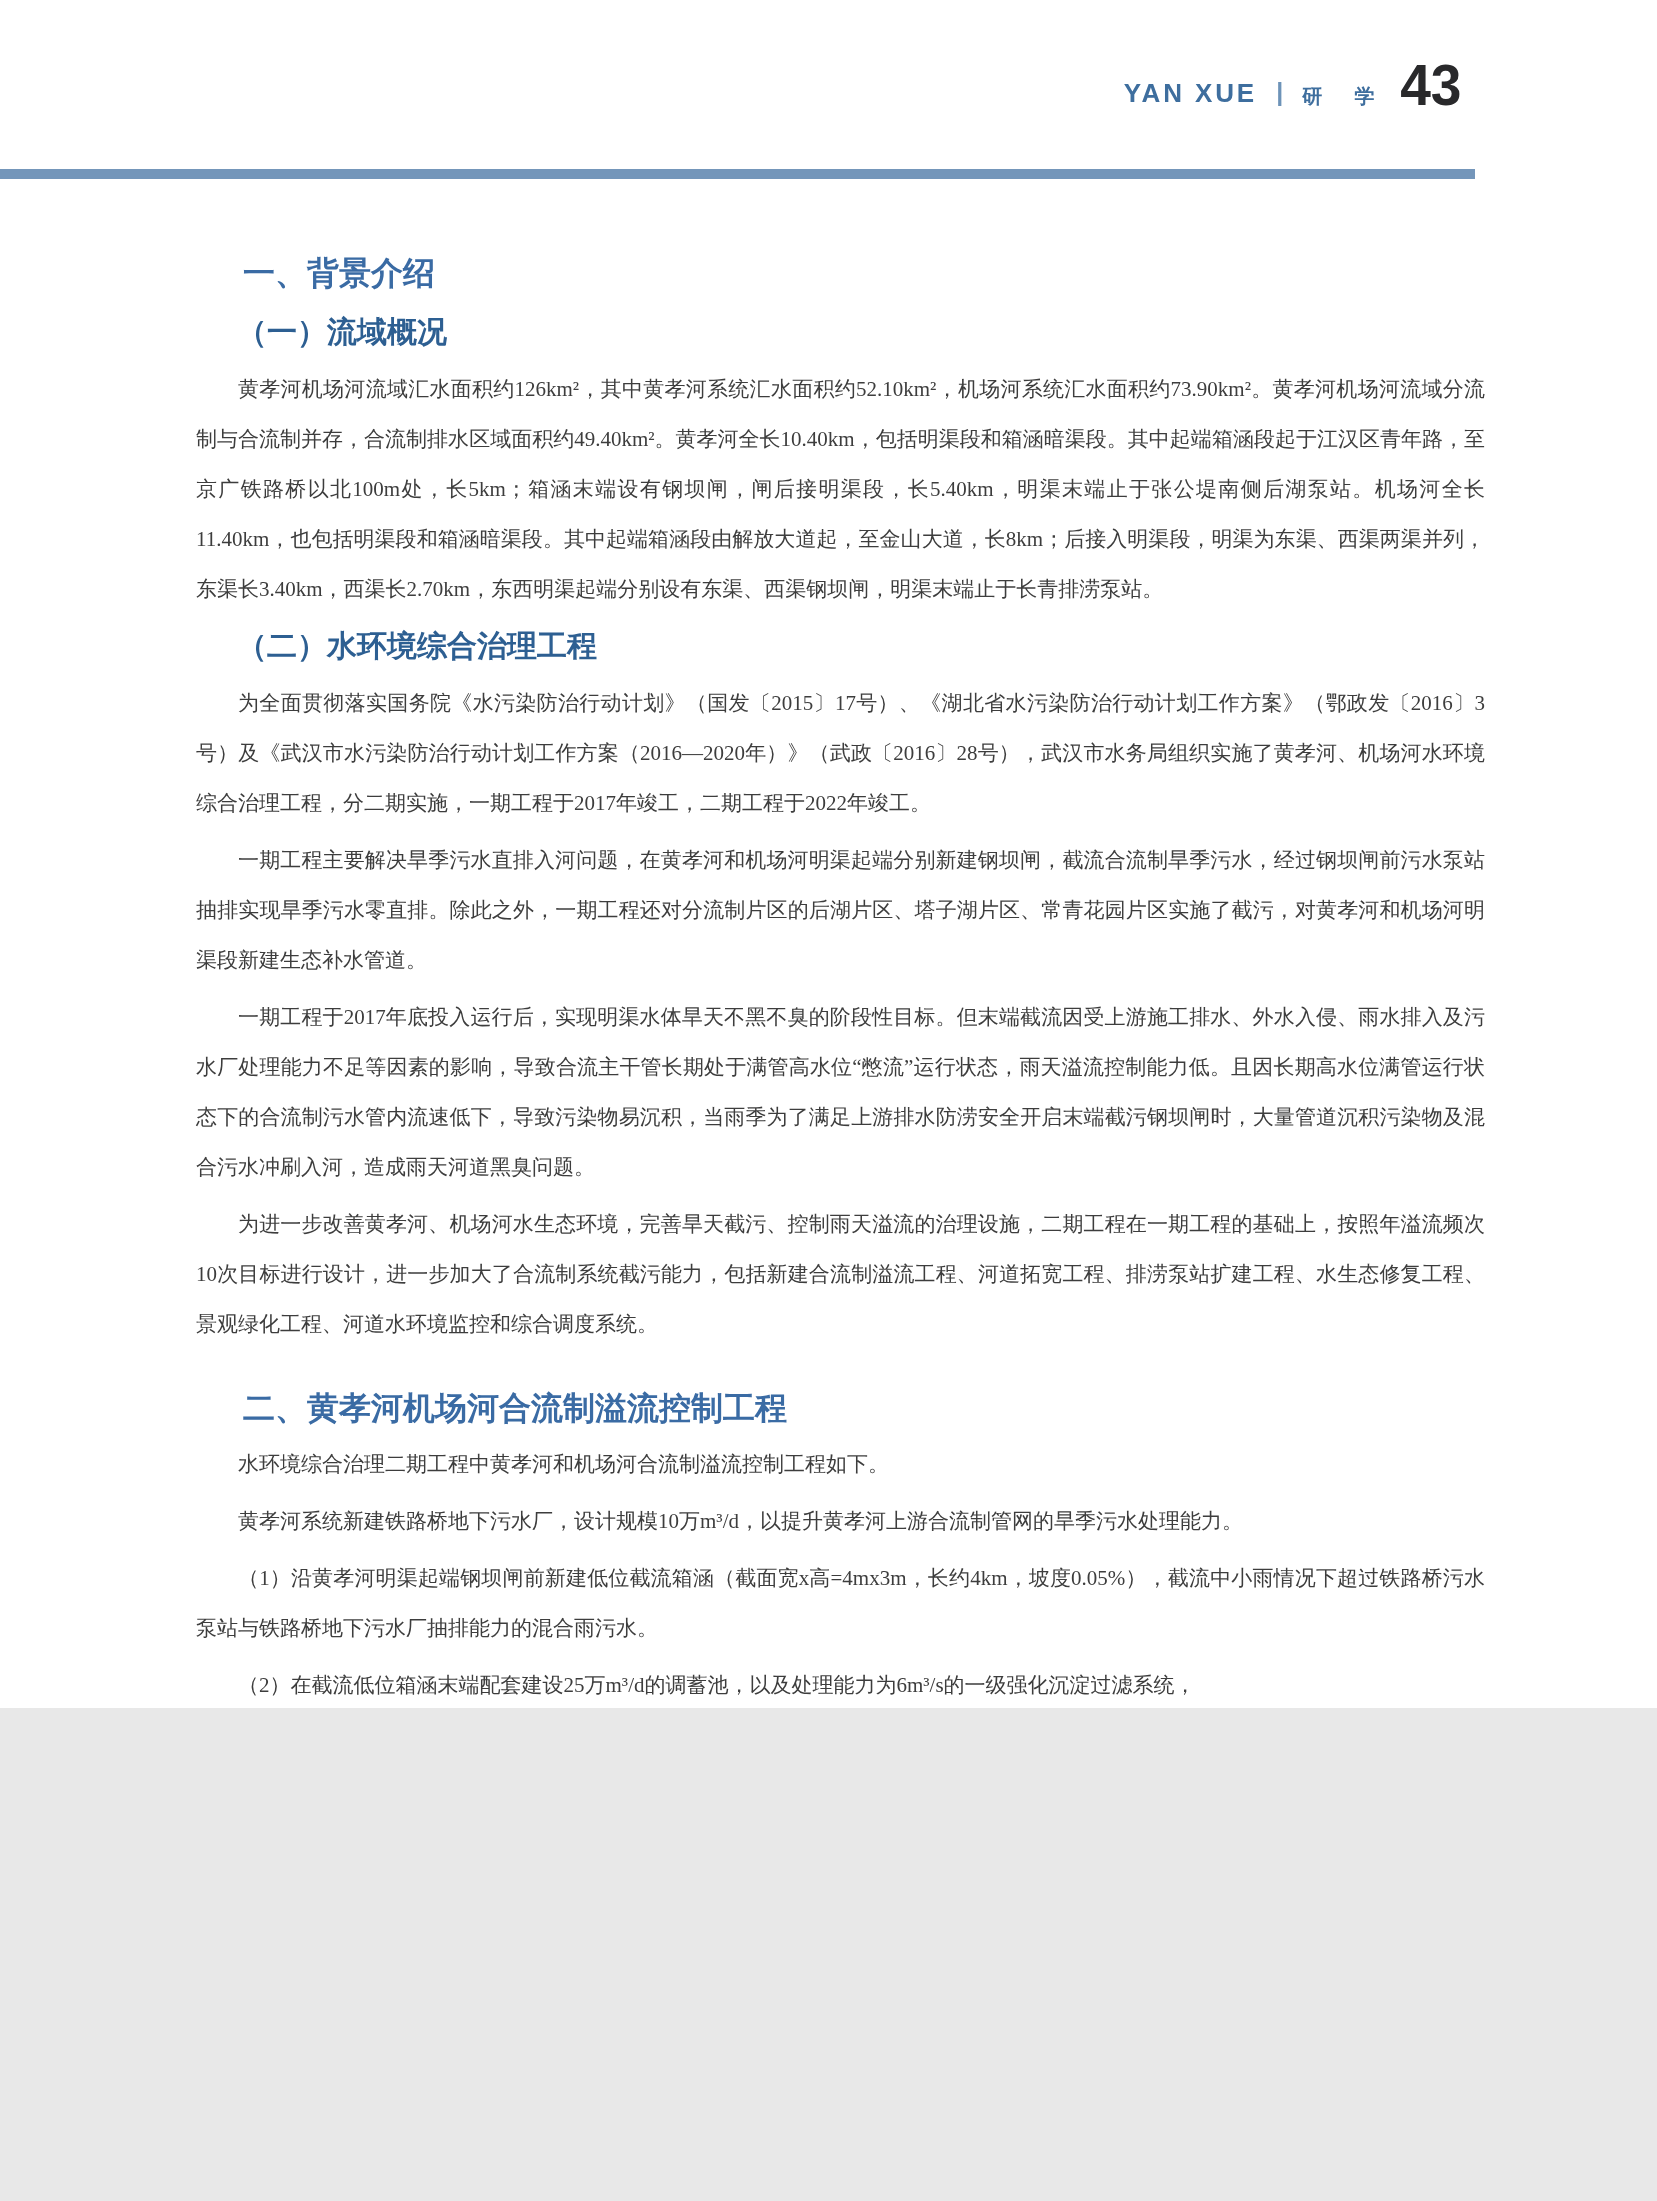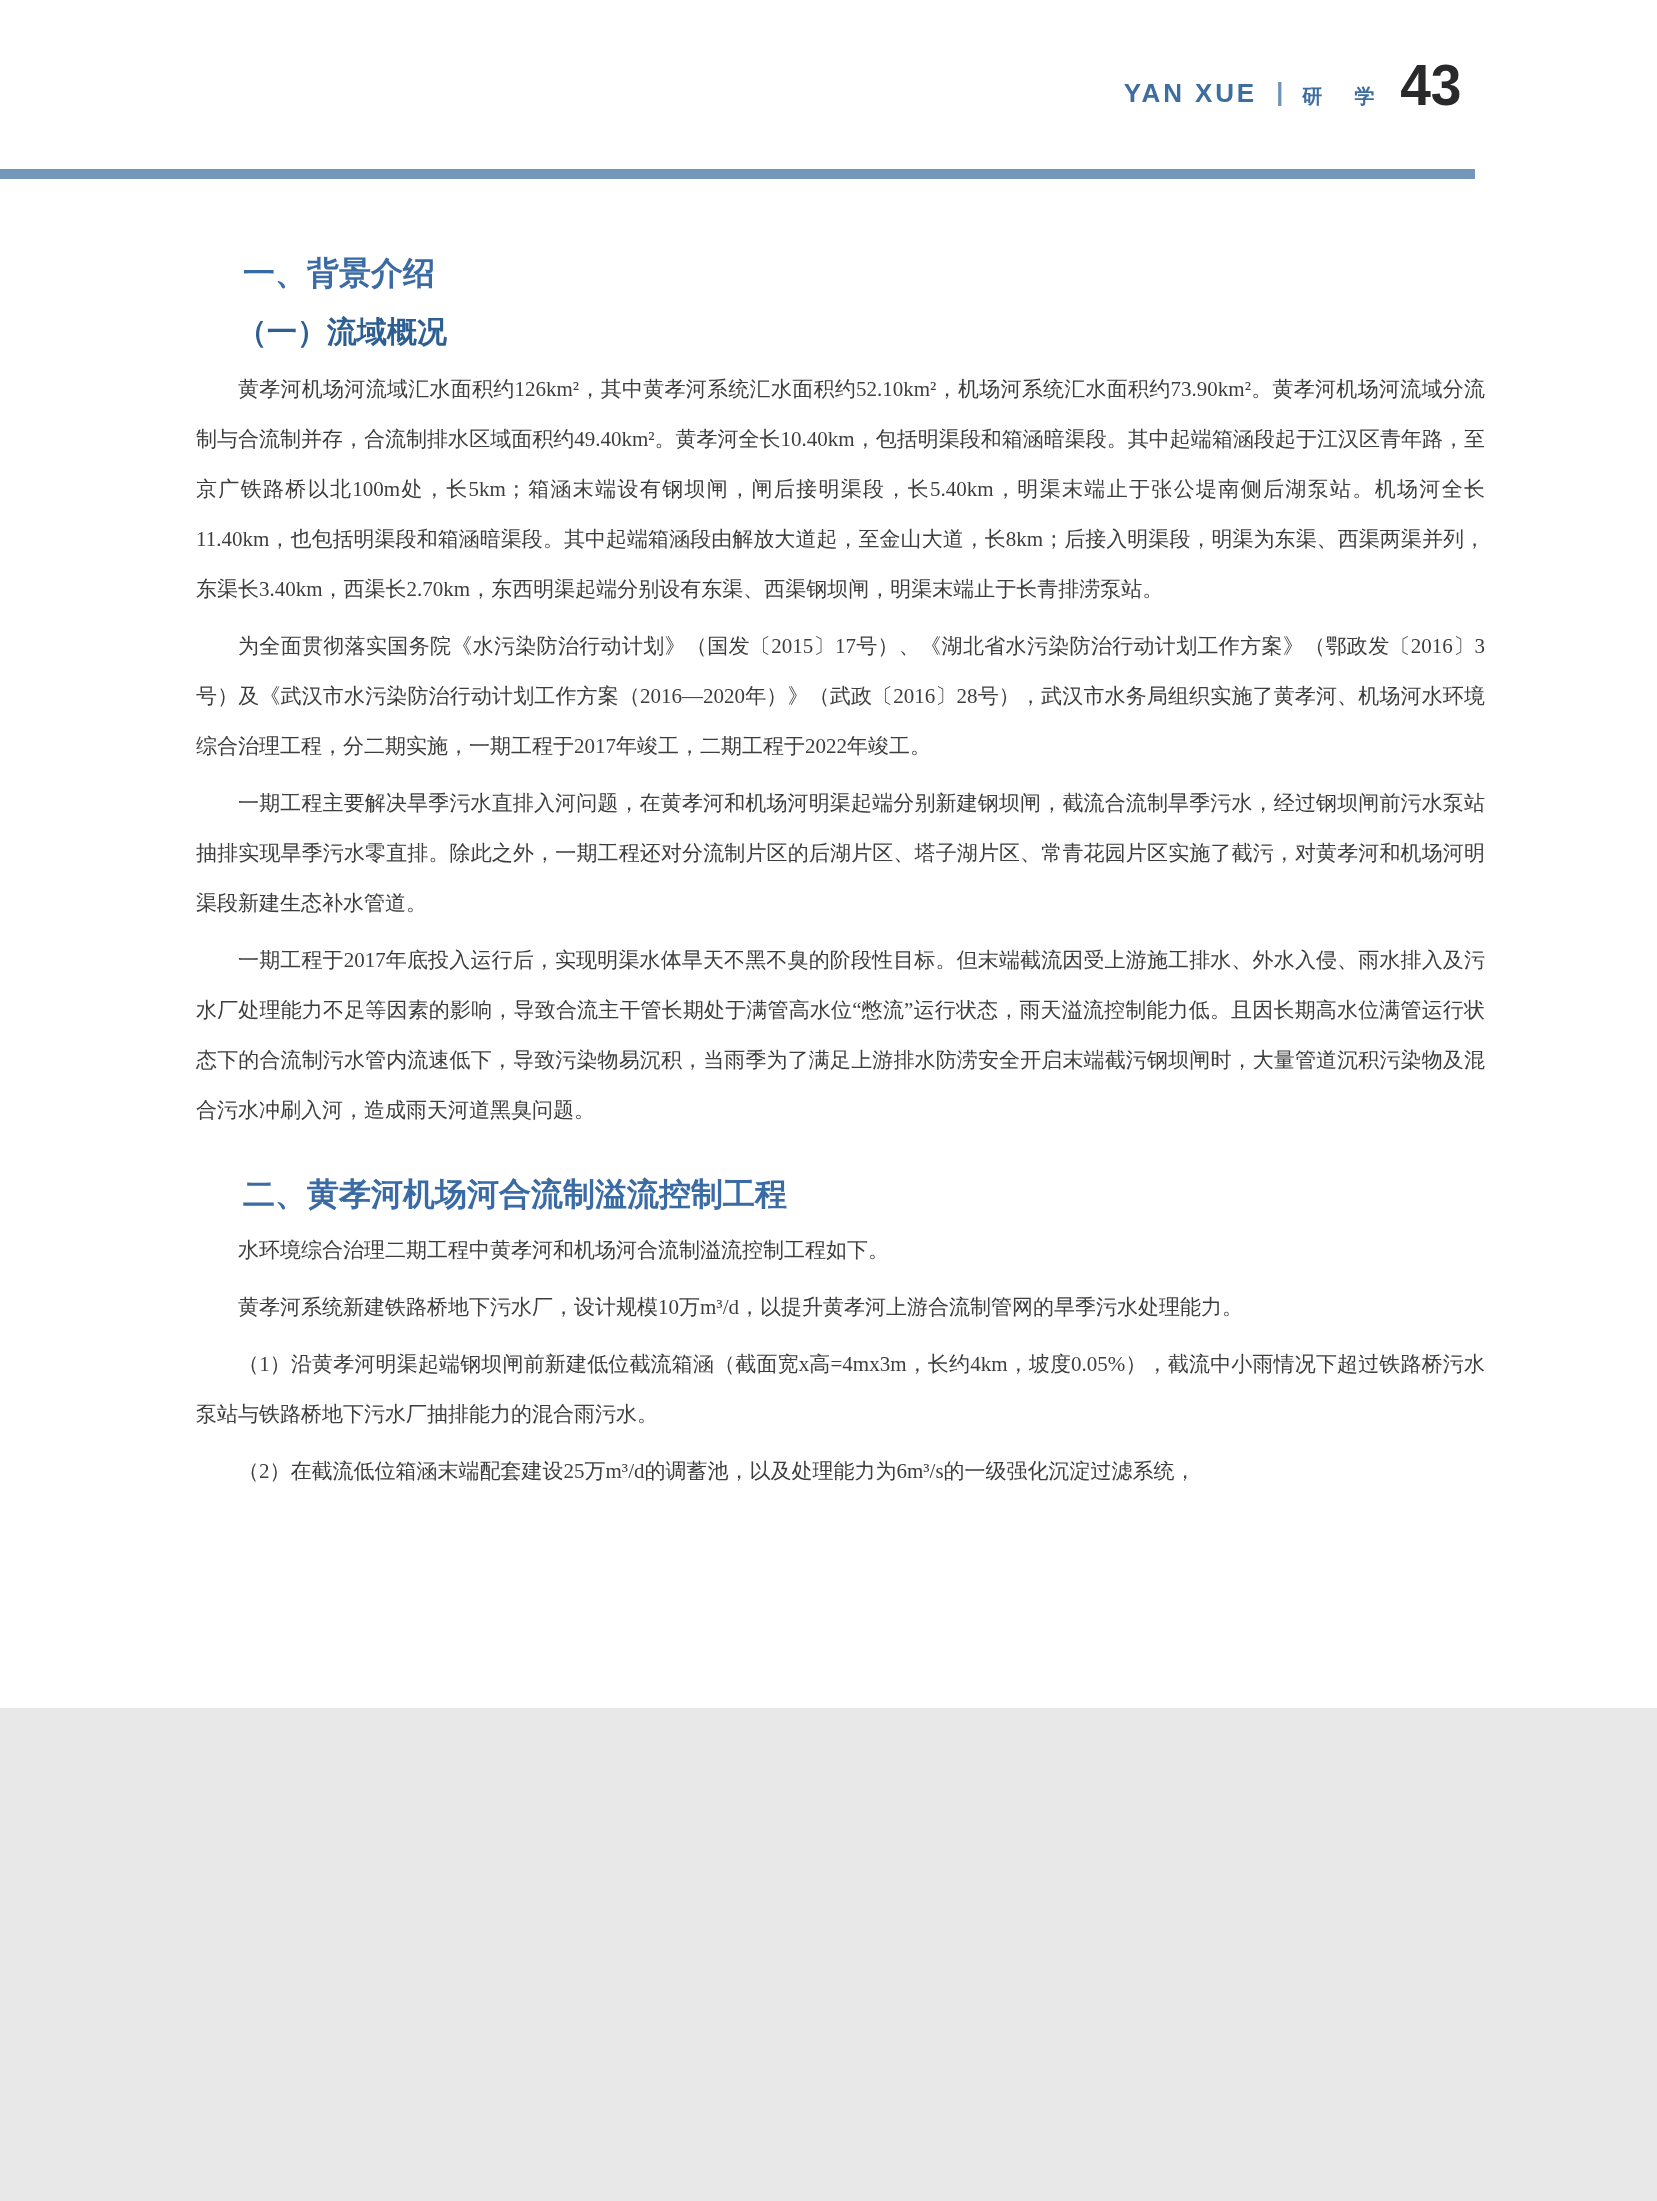--- a/index.html
+++ b/index.html
@@ -117,6 +117,7 @@
     <div class="h1">一、背景介绍</div>
     <div class="h2">（一）流域概况</div>
     <p class="para">黄孝河机场河流域汇水面积约126km²，其中黄孝河系统汇水面积约52.10km²，机场河系统汇水面积约73.90km²。黄孝河机场河流域分流制与合流制并存，合流制排水区域面积约49.40km²。黄孝河全长10.40km，包括明渠段和箱涵暗渠段。其中起端箱涵段起于江汉区青年路，至京广铁路桥以北100m处，长5km；箱涵末端设有钢坝闸，闸后接明渠段，长5.40km，明渠末端止于张公堤南侧后湖泵站。机场河全长11.40km，也包括明渠段和箱涵暗渠段。其中起端箱涵段由解放大道起，至金山大道，长8km；后接入明渠段，明渠为东渠、西渠两渠并列，东渠长3.40km，西渠长2.70km，东西明渠起端分别设有东渠、西渠钢坝闸，明渠末端止于长青排涝泵站。</p>
+    <div class="h2">（二）水环境综合治理工程</div>
     <p class="para">为全面贯彻落实国务院《水污染防治行动计划》（国发〔2015〕17号）、《湖北省水污染防治行动计划工作方案》（鄂政发〔2016〕3号）及《武汉市水污染防治行动计划工作方案（2016—2020年）》（武政〔2016〕28号），武汉市水务局组织实施了黄孝河、机场河水环境综合治理工程，分二期实施，一期工程于2017年竣工，二期工程于2022年竣工。</p>
     <p class="para">一期工程主要解决旱季污水直排入河问题，在黄孝河和机场河明渠起端分别新建钢坝闸，截流合流制旱季污水，经过钢坝闸前污水泵站抽排实现旱季污水零直排。除此之外，一期工程还对分流制片区的后湖片区、塔子湖片区、常青花园片区实施了截污，对黄孝河和机场河明渠段新建生态补水管道。</p>
     <p class="para">一期工程于2017年底投入运行后，实现明渠水体旱天不黑不臭的阶段性目标。但末端截流因受上游施工排水、外水入侵、雨水排入及污水厂处理能力不足等因素的影响，导致合流主干管长期处于满管高水位“憋流”运行状态，雨天溢流控制能力低。且因长期高水位满管运行状态下的合流制污水管内流速低下，导致污染物易沉积，当雨季为了满足上游排水防涝安全开启末端截污钢坝闸时，大量管道沉积污染物及混合污水冲刷入河，造成雨天河道黑臭问题。</p>

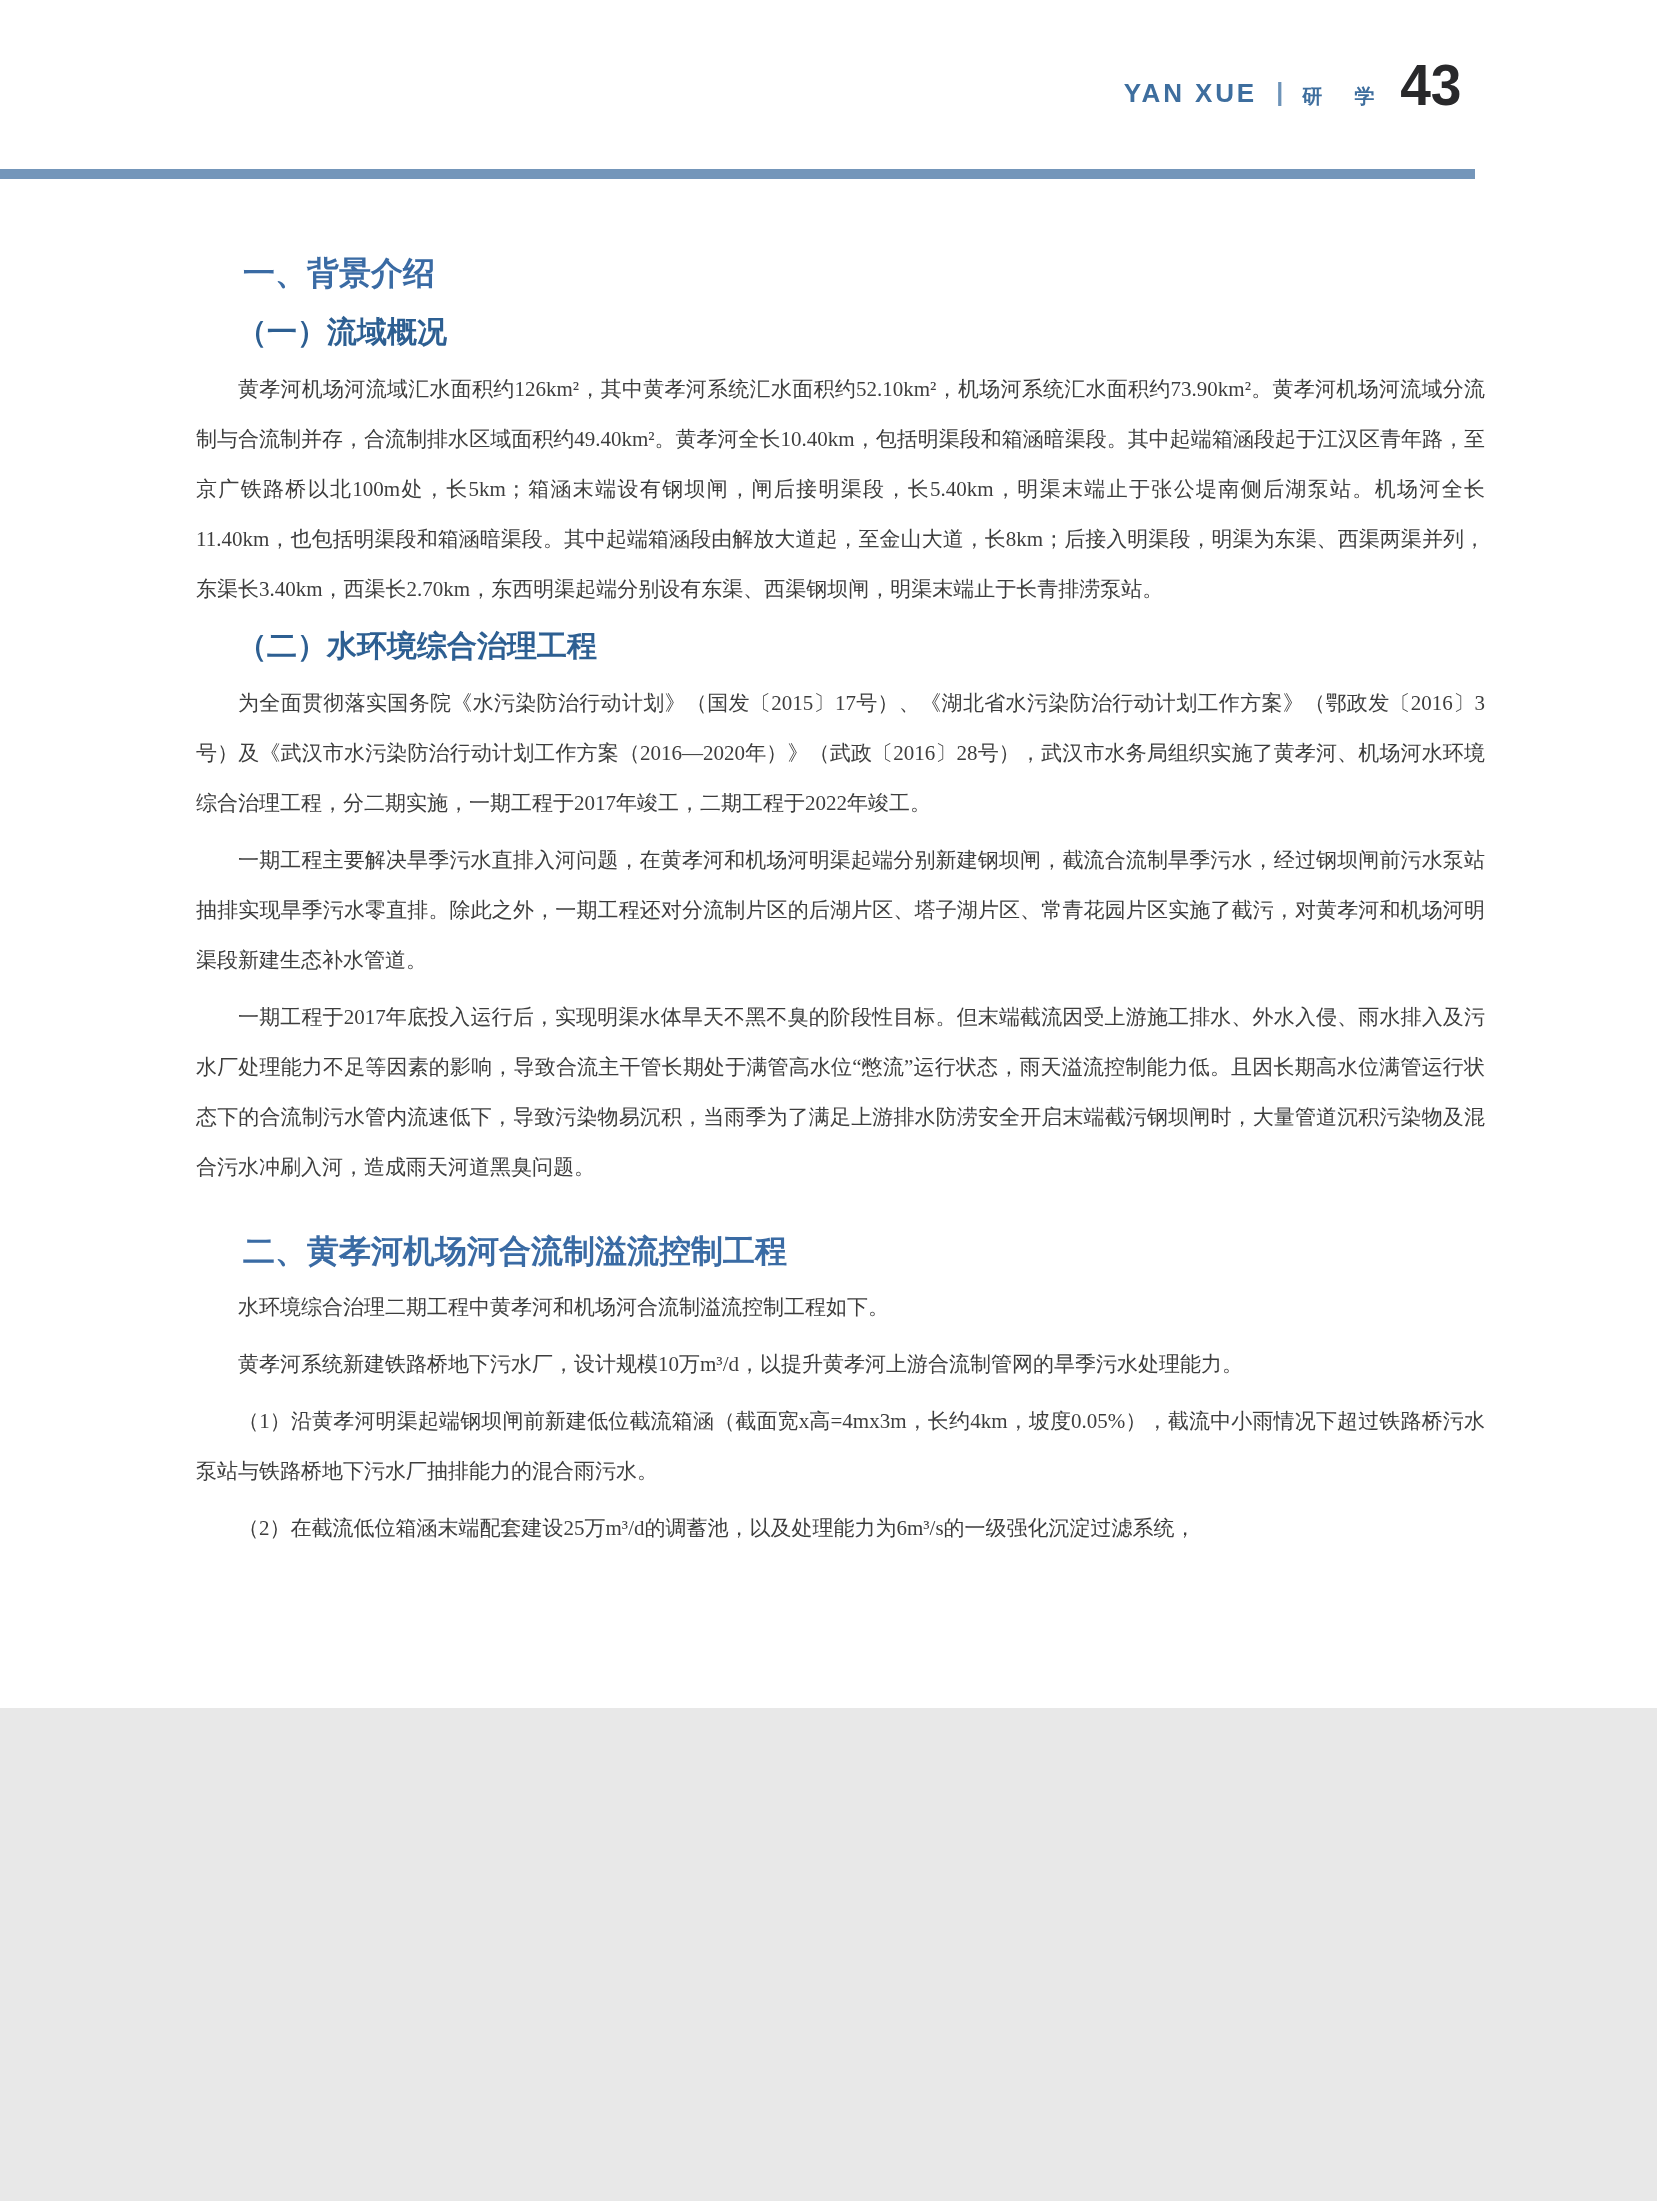--- a/index.html
+++ b/index.html
@@ -121,6 +121,7 @@
     <p class="para">为全面贯彻落实国务院《水污染防治行动计划》（国发〔2015〕17号）、《湖北省水污染防治行动计划工作方案》（鄂政发〔2016〕3号）及《武汉市水污染防治行动计划工作方案（2016—2020年）》（武政〔2016〕28号），武汉市水务局组织实施了黄孝河、机场河水环境综合治理工程，分二期实施，一期工程于2017年竣工，二期工程于2022年竣工。</p>
     <p class="para">一期工程主要解决旱季污水直排入河问题，在黄孝河和机场河明渠起端分别新建钢坝闸，截流合流制旱季污水，经过钢坝闸前污水泵站抽排实现旱季污水零直排。除此之外，一期工程还对分流制片区的后湖片区、塔子湖片区、常青花园片区实施了截污，对黄孝河和机场河明渠段新建生态补水管道。</p>
     <p class="para">一期工程于2017年底投入运行后，实现明渠水体旱天不黑不臭的阶段性目标。但末端截流因受上游施工排水、外水入侵、雨水排入及污水厂处理能力不足等因素的影响，导致合流主干管长期处于满管高水位“憋流”运行状态，雨天溢流控制能力低。且因长期高水位满管运行状态下的合流制污水管内流速低下，导致污染物易沉积，当雨季为了满足上游排水防涝安全开启末端截污钢坝闸时，大量管道沉积污染物及混合污水冲刷入河，造成雨天河道黑臭问题。</p>
+    <p class="para">为进一步改善黄孝河、机场河水生态环境，完善旱天截污、控制雨天溢流的治理设施，二期工程在一期工程的基础上，按照年溢流频次10次目标进行设计，进一步加大了合流制系统截污能力，包括新建合流制溢流工程、河道拓宽工程、排涝泵站扩建工程、水生态修复工程、景观绿化工程、河道水环境监控和综合调度系统。</p>
 
     <div class="h1 spaced">二、黄孝河机场河合流制溢流控制工程</div>
     <p class="para">水环境综合治理二期工程中黄孝河和机场河合流制溢流控制工程如下。</p>

